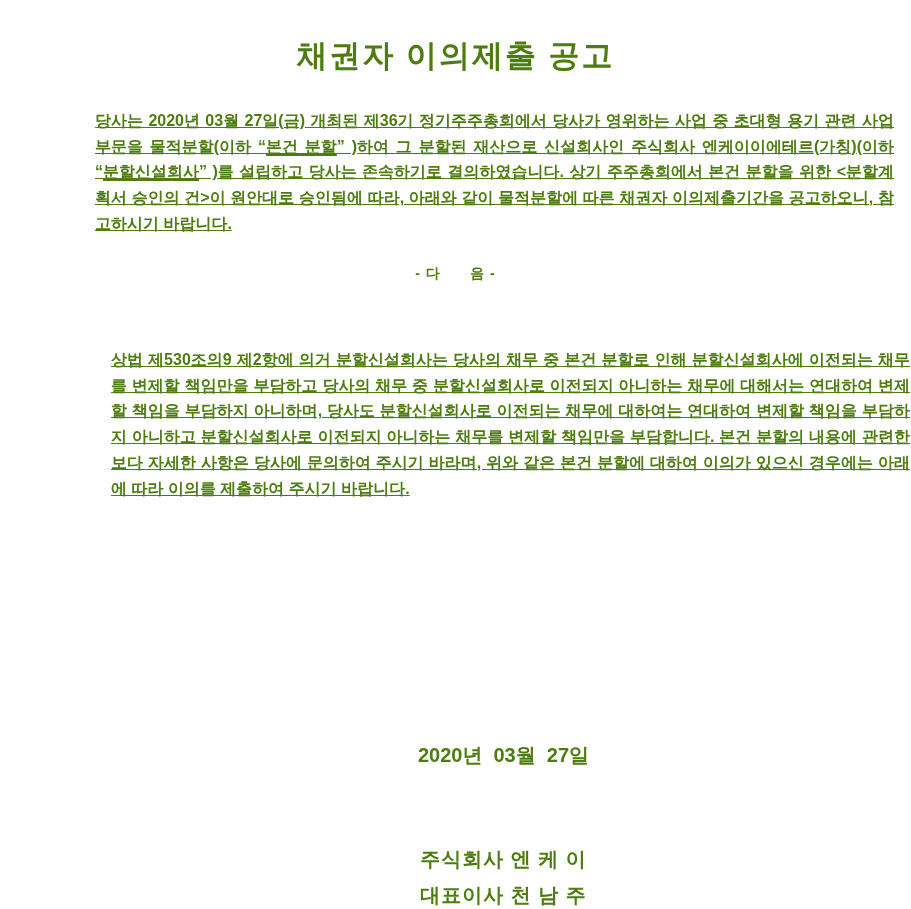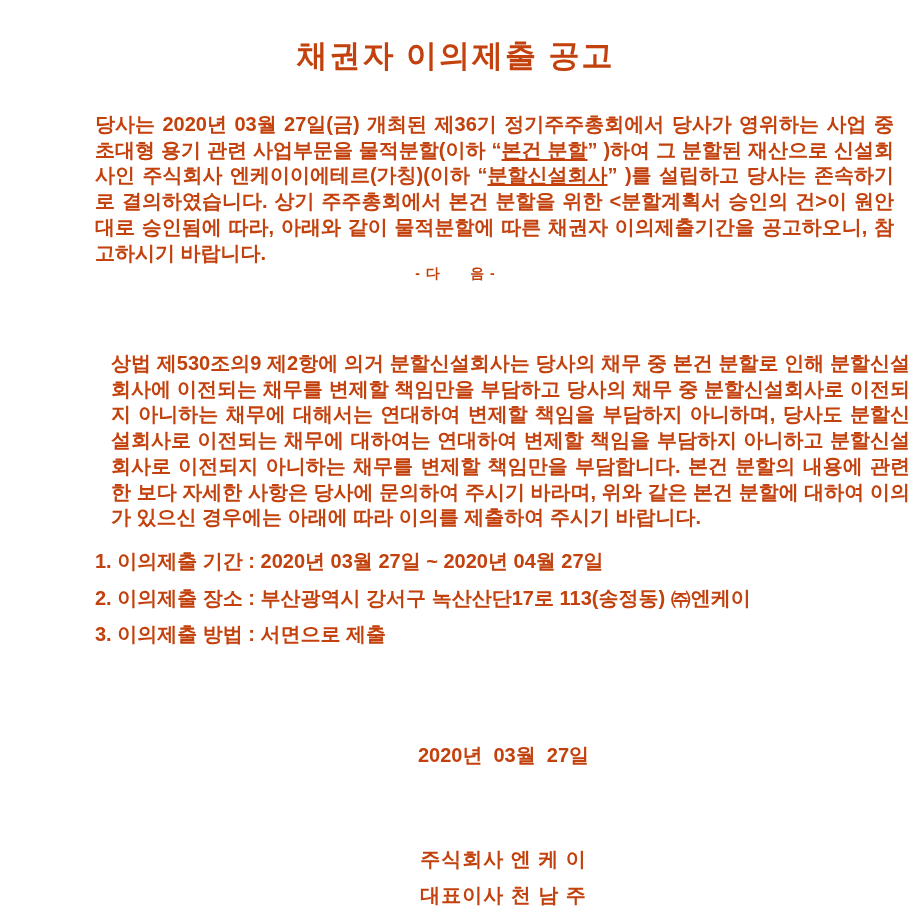--- a/index.html
+++ b/index.html
@@ -12,7 +12,7 @@
     width: 911px;
     height: 909px;
     background: #ffffff;
-    color: #c2410c;
+    color: #4d7c0f;
     font-family: "Liberation Sans", "DejaVu Sans", sans-serif;
     font-weight: 700;
     overflow: hidden;

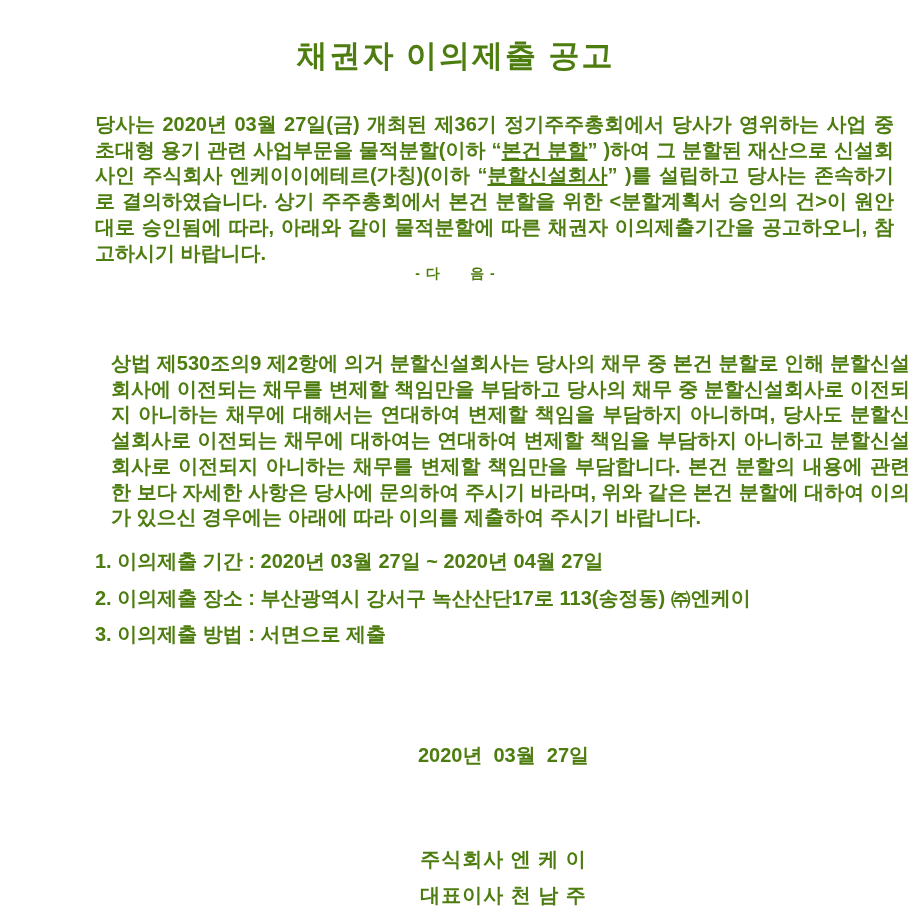--- a/index.html
+++ b/index.html
@@ -31,10 +31,11 @@
     position: absolute;
     left: 95px;
     width: 799px;
-    font-size: 20px;
+    font-size: 16px;
     line-height: 25.7px;
     text-align: justify;
     word-break: break-all;
+    text-decoration: underline;
   }
   .para-intro { top: 92px; }
   .para-legal { top: 331px; margin-left: 16px; }

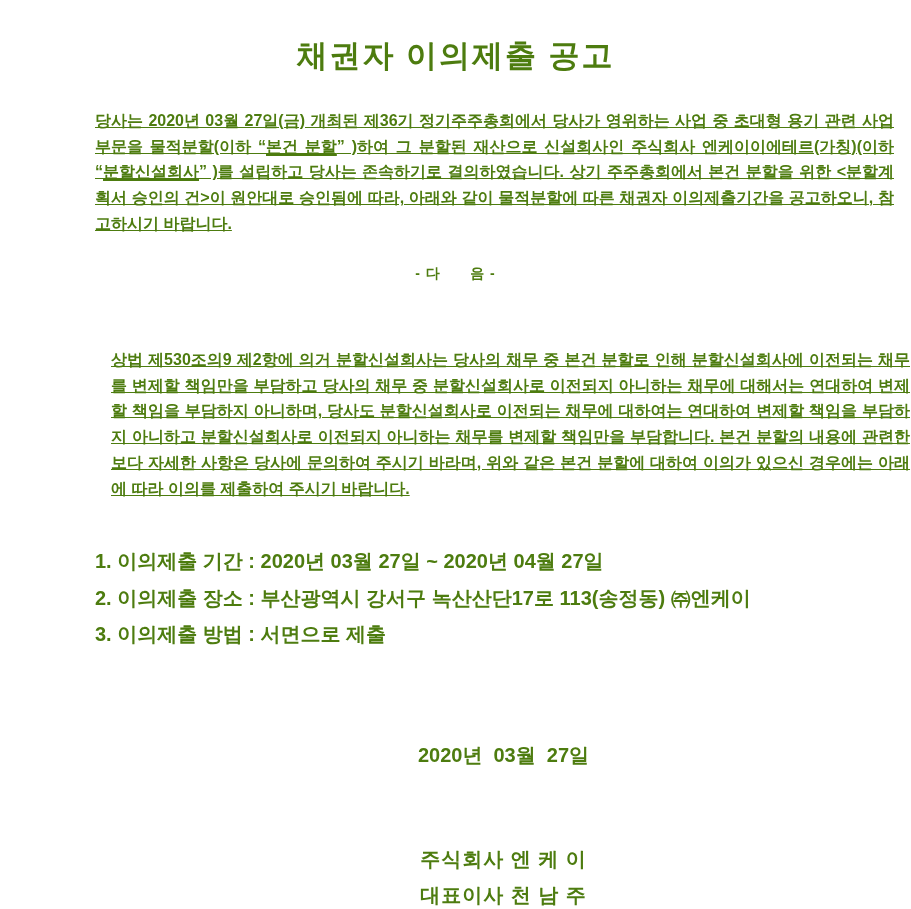--- a/index.html
+++ b/index.html
@@ -92,11 +92,6 @@
 
   <p class="para para-legal">상법 제530조의9 제2항에 의거 분할신설회사는 당사의 채무 중 본건 분할로 인해 분할신설회사에 이전되는 채무를 변제할 책임만을 부담하고 당사의 채무 중 분할신설회사로 이전되지 아니하는 채무에 대해서는 연대하여 변제할 책임을 부담하지 아니하며, 당사도 분할신설회사로 이전되는 채무에 대하여는 연대하여 변제할 책임을 부담하지 아니하고 분할신설회사로 이전되지 아니하는 채무를 변제할 책임만을 부담합니다. 본건 분할의 내용에 관련한 보다 자세한 사항은 당사에 문의하여 주시기 바라며, 위와 같은 본건 분할에 대하여 이의가 있으신 경우에는 아래에 따라 이의를 제출하여 주시기 바랍니다.</p>
 
-  <div class="objection-list">
-    <div class="objection-item">1. 이의제출 기간 : 2020년 03월 27일 ~ 2020년 04월 27일</div>
-    <div class="objection-item">2. 이의제출 장소 : 부산광역시 강서구 녹산산단17로 113(송정동) ㈜엔케이</div>
-    <div class="objection-item">3. 이의제출 방법 : 서면으로 제출</div>
-  </div>
 
   <div class="center-line footer-date">2020년  03월  27일</div>
 

